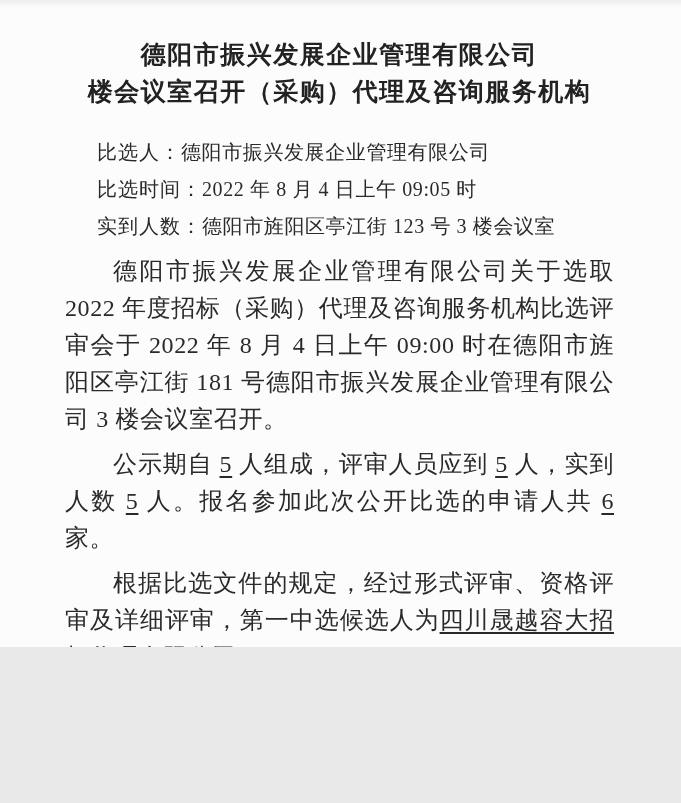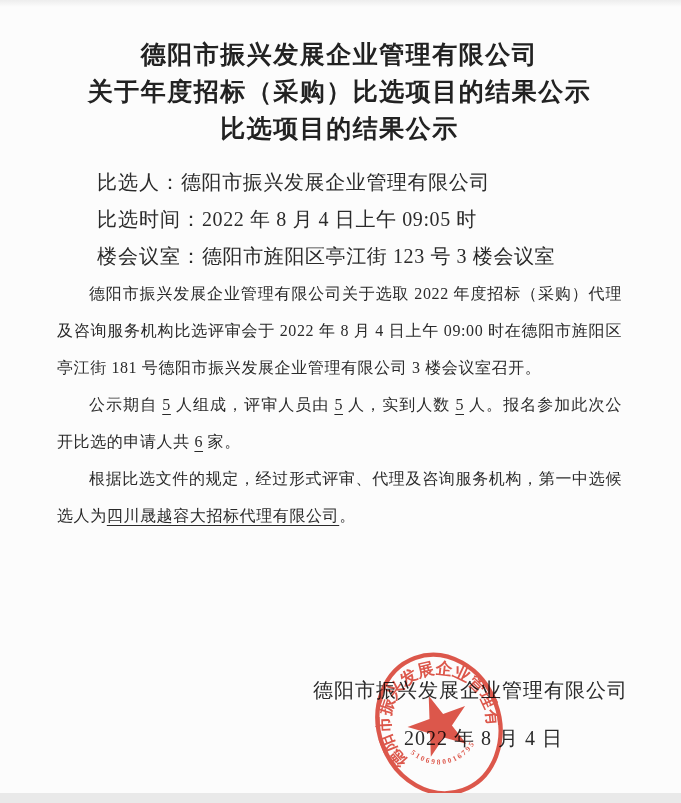--- a/index.html
+++ b/index.html
@@ -9,7 +9,7 @@
   }
   .page{
     position:relative;
-    width:681px;height:793px;
+    width:681px;height:647px;
     margin:0 auto;
     background:#fcfcfc;
     overflow:hidden;

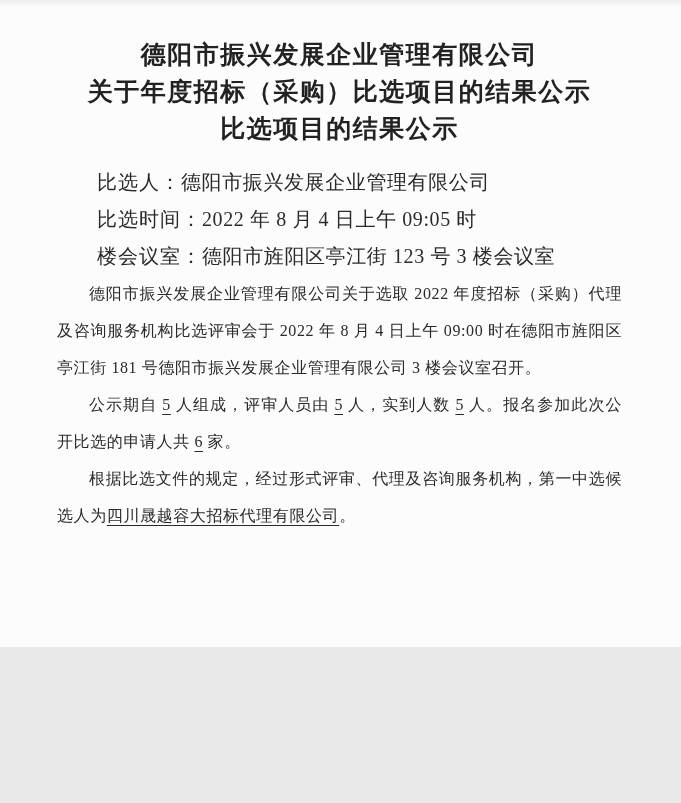--- a/index.html
+++ b/index.html
@@ -91,7 +91,7 @@
 
     <div class="title">
       <div>德阳市振兴发展企业管理有限公司</div>
-      <div>关于年度招标（采购）比选项目的结果公示</div>
+      <div>楼会议室召开（采购）代理及咨询服务机构</div>
       <div>比选项目的结果公示</div>
     </div>
 

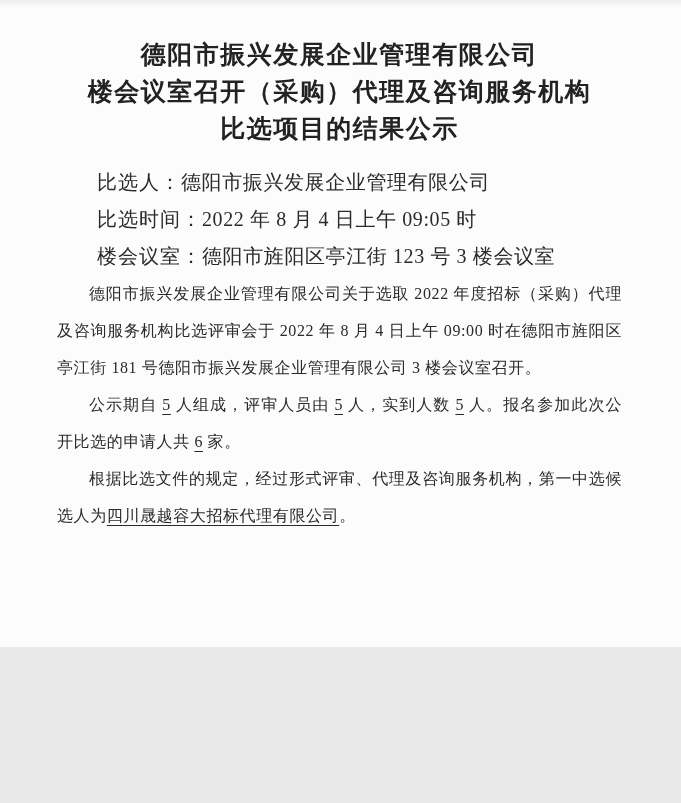--- a/index.html
+++ b/index.html
@@ -92,7 +92,6 @@
     <div class="title">
       <div>德阳市振兴发展企业管理有限公司</div>
       <div>楼会议室召开（采购）代理及咨询服务机构</div>
-      <div>比选项目的结果公示</div>
     </div>
 
     <div class="info-block">

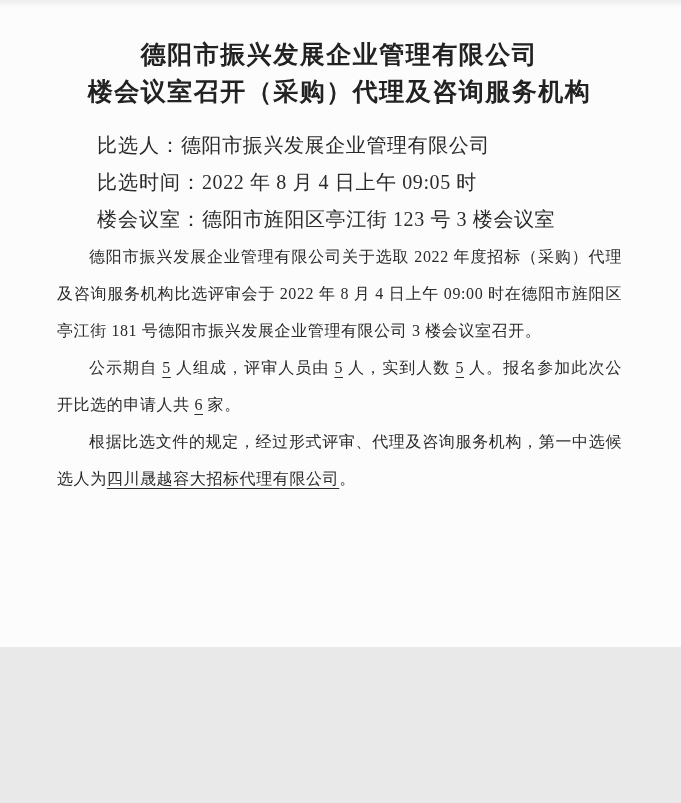--- a/index.html
+++ b/index.html
@@ -33,7 +33,7 @@
   }
   .title div{white-space:nowrap;}
   .info-block{
-    margin-top:17px;
+    margin-top:24px;
     font-size:20px;
     line-height:37px;
   }

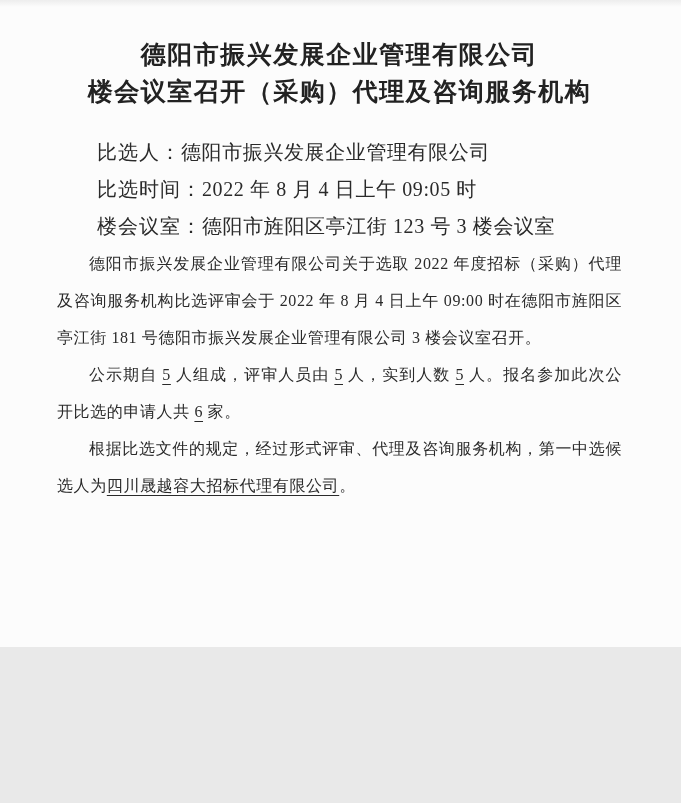--- a/index.html
+++ b/index.html
@@ -102,7 +102,7 @@
         <span class="label">比选时间：</span><span>2022 年 8 月 4 日上午 09:05 时</span>
       </div>
       <div class="info-row">
-        <span class="label">楼会议室：</span><span>德阳市旌阳区亭江街 123 号 3 楼会议室</span>
+        <span class="label">实到人数：</span><span>德阳市旌阳区亭江街 123 号 3 楼会议室</span>
       </div>
     </div>
 

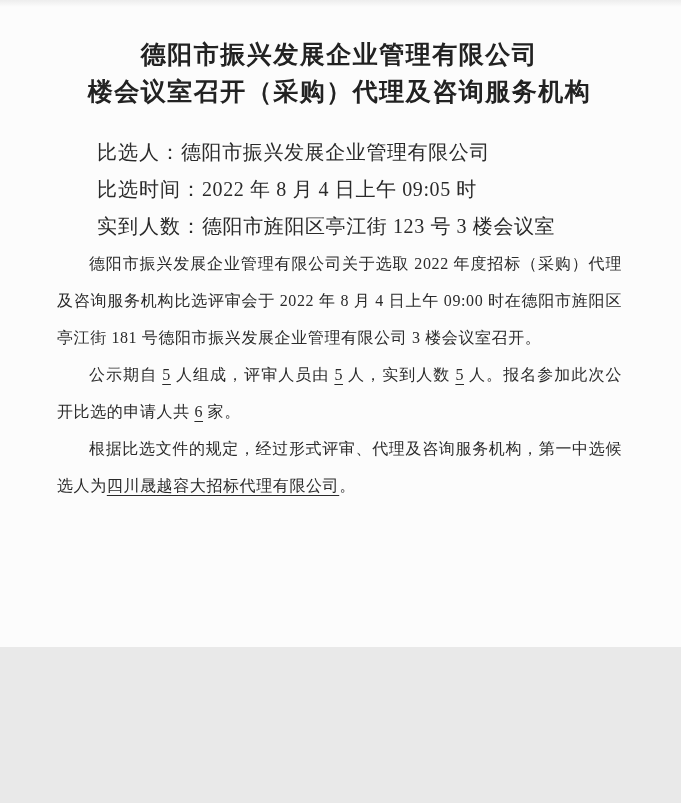--- a/index.html
+++ b/index.html
@@ -44,8 +44,8 @@
   }
   .info-row .label{letter-spacing:1px;}
   .body-paragraph{
-    margin:0;
-    font-size:16px;
+    margin:8px;
+    font-size:24px;
     line-height:37px;
     text-align:justify;
     text-indent:2em;

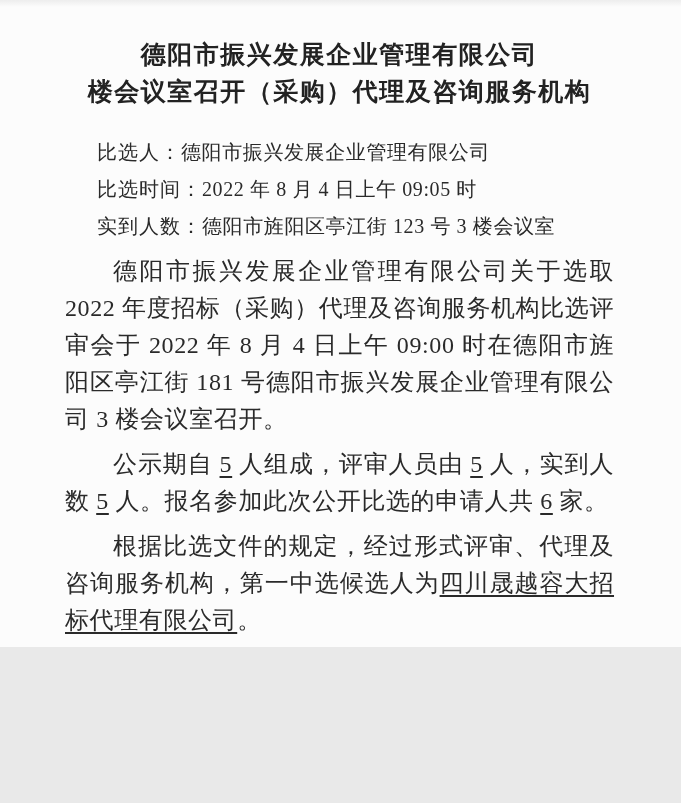--- a/index.html
+++ b/index.html
@@ -107,7 +107,7 @@
     </div>
 
     <p class="body-paragraph"><span>德阳市振兴发展企业管理有限公司关于选取 2022 年度招标（采购）代理及咨询服务机构比选评审会于 2022 年 8 月 4 日上午 09:00 时在德阳市旌阳区亭江街 181 号德阳市振兴发展企业管理有限公司 3 楼会议室召开。</span></p>
-    <p class="body-paragraph"><span>公示期自 </span><span class="u">5</span><span> 人组成，评审人员由 </span><span class="u">5</span><span> 人，实到人数 </span><span class="u">5</span><span> 人。报名参加此次公开比选的申请人共 </span><span class="u">6</span><span> 家。</span></p>
+    <p class="body-paragraph"><span>公示期自 </span><span class="u">5</span><span> 人组成，评审人员应到 </span><span class="u">5</span><span> 人，实到人数 </span><span class="u">5</span><span> 人。报名参加此次公开比选的申请人共 </span><span class="u">6</span><span> 家。</span></p>
     <p class="body-paragraph"><span>根据比选文件的规定，经过形式评审、代理及咨询服务机构，第一中选候选人为</span><span class="u">四川晟越容大招标代理有限公司</span><span>。</span></p>
   </div>
 

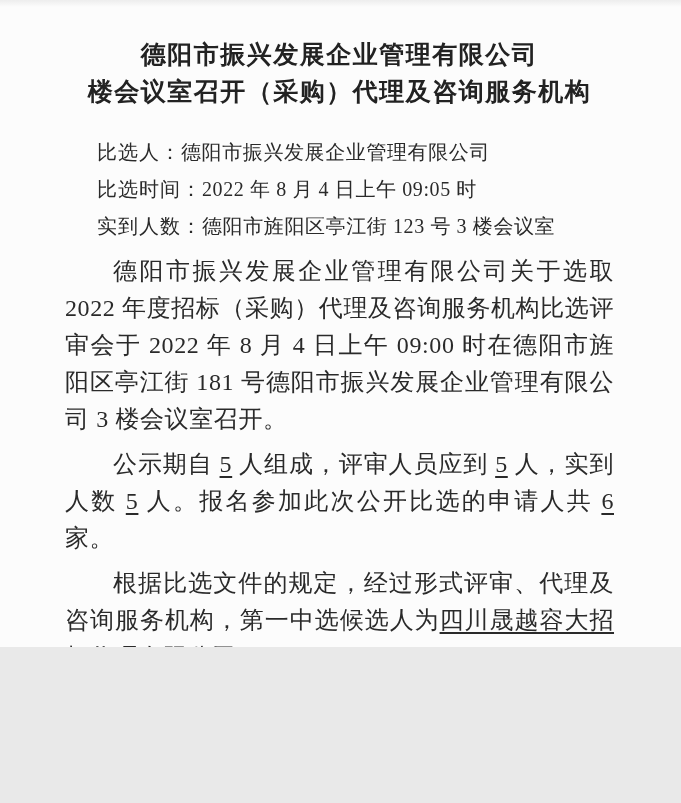--- a/index.html
+++ b/index.html
@@ -108,7 +108,7 @@
 
     <p class="body-paragraph"><span>德阳市振兴发展企业管理有限公司关于选取 2022 年度招标（采购）代理及咨询服务机构比选评审会于 2022 年 8 月 4 日上午 09:00 时在德阳市旌阳区亭江街 181 号德阳市振兴发展企业管理有限公司 3 楼会议室召开。</span></p>
     <p class="body-paragraph"><span>公示期自 </span><span class="u">5</span><span> 人组成，评审人员应到 </span><span class="u">5</span><span> 人，实到人数 </span><span class="u">5</span><span> 人。报名参加此次公开比选的申请人共 </span><span class="u">6</span><span> 家。</span></p>
-    <p class="body-paragraph"><span>根据比选文件的规定，经过形式评审、代理及咨询服务机构，第一中选候选人为</span><span class="u">四川晟越容大招标代理有限公司</span><span>。</span></p>
+    <p class="body-paragraph"><span>根据比选文件的规定，经过形式评审、资格评审及详细评审，第一中选候选人为</span><span class="u">四川晟越容大招标代理有限公司</span><span>。</span></p>
   </div>
 
   <div class="signature sig-company">德阳市振兴发展企业管理有限公司</div>

